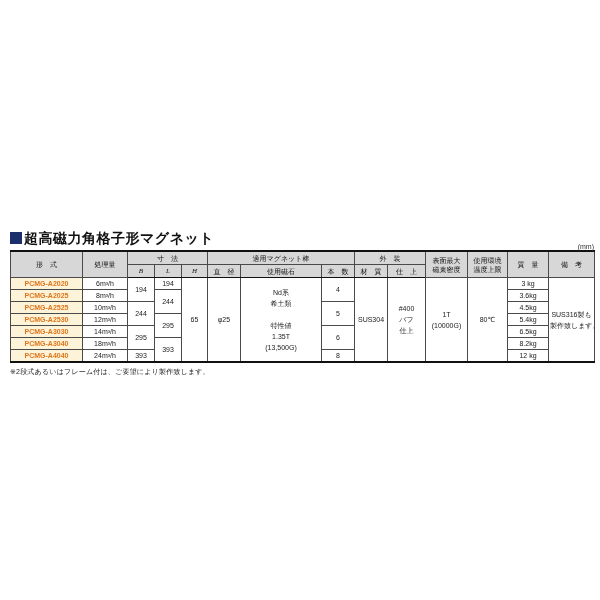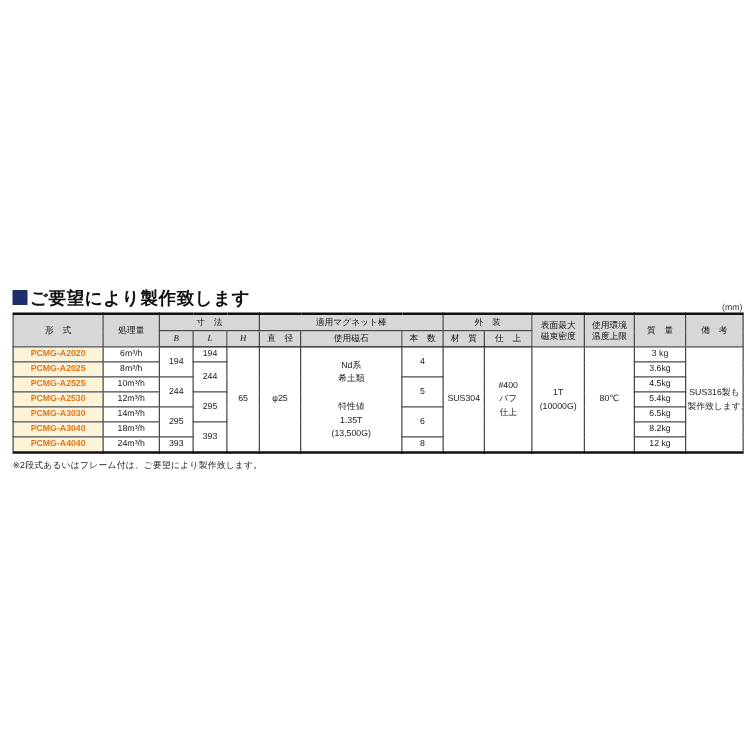--- a/index.html
+++ b/index.html
@@ -40,7 +40,7 @@
 <div class="content">
 
   <div class="title-row">
-    <h1 class="page-title"><span class="title-square"></span><span>ご要望により製作致します</span></h1>
+    <h1 class="page-title"><span class="title-square"></span><span>超高磁力角格子形マグネット</span></h1>
     <span class="unit-label">(mm)</span>
   </div>
 

